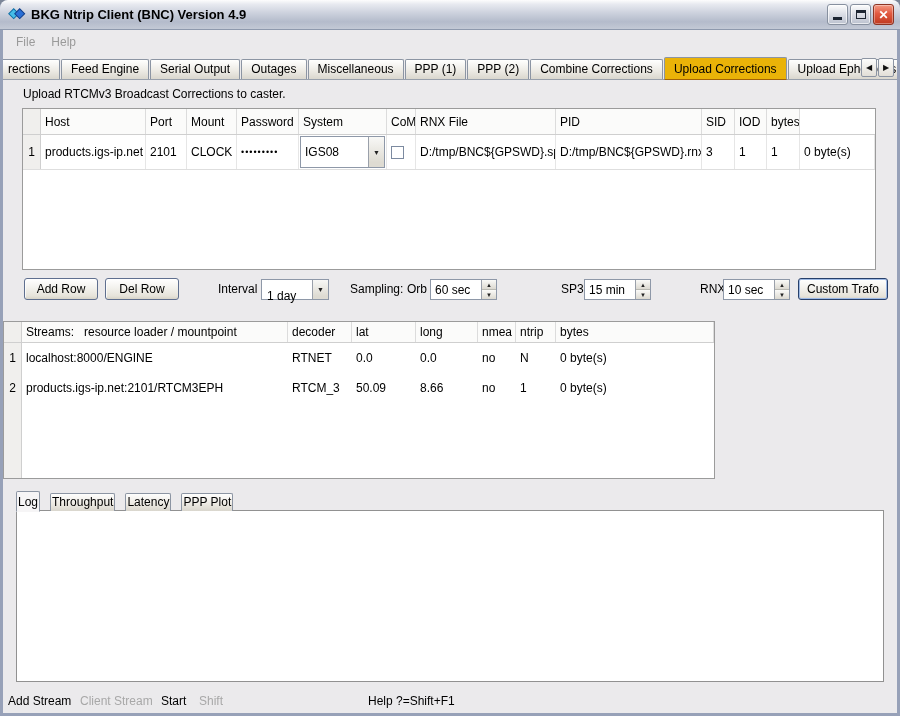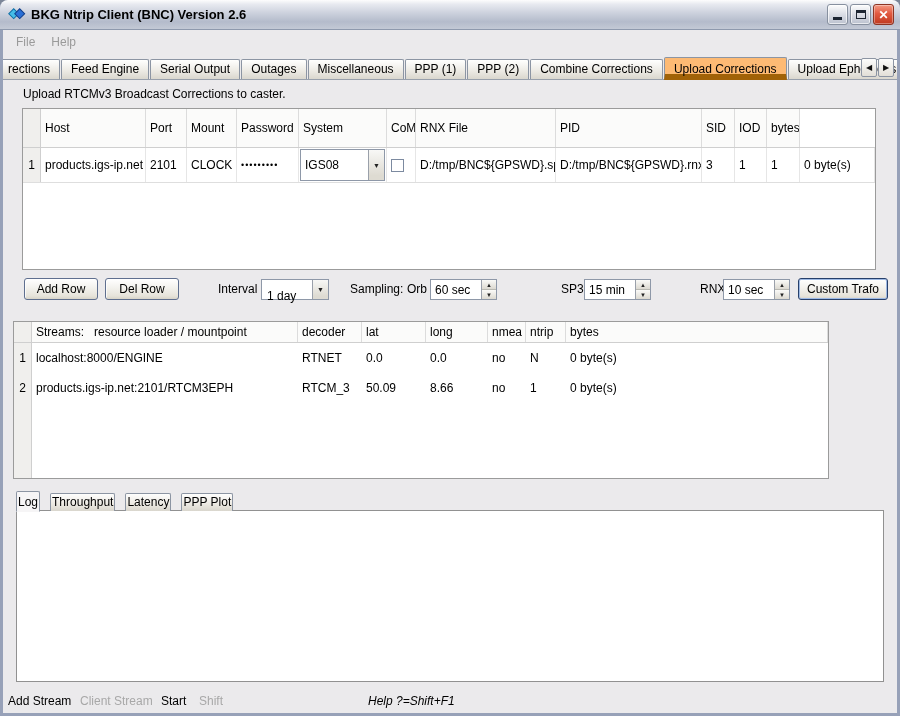--- a/index.html
+++ b/index.html
@@ -147,7 +147,7 @@
         <rect x="8.2" y="4.2" width="7" height="7" transform="rotate(45 11.7 7.7)" fill="#2a6fd6" stroke="#123f8a" stroke-width="1"></rect>
       </svg>
     </span>
-    <span class="title">BKG Ntrip Client (BNC) Version 2.6</span>
+    <span class="title">BKG Ntrip Client (BNC) Version 4.9</span>
     <span class="win-btns">
       <span class="wbtn">
           <span class="glyph-min"></span>

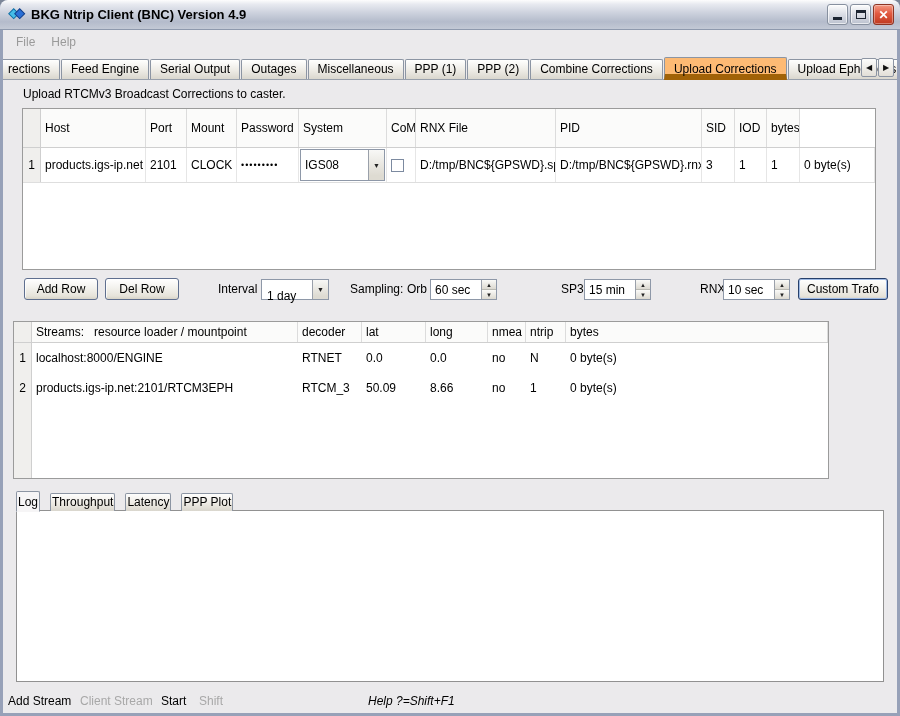--- a/index.html
+++ b/index.html
@@ -52,7 +52,7 @@
   .tab.clipped { border-left:none; border-top-left-radius:0; padding-left:5px; }
   .tab.active {
     height:23px; line-height:22px; margin-bottom:-1px; position:relative; z-index:2;
-    background:#fdba74; border-bottom:6px solid #a16207;
+    background:#eab308; border-bottom:1px solid #a16207;
   }
   .tab-scroll { position:absolute; right:3px; bottom:2px; display:flex; gap:1px; z-index:3; }
   .scrollbtn {

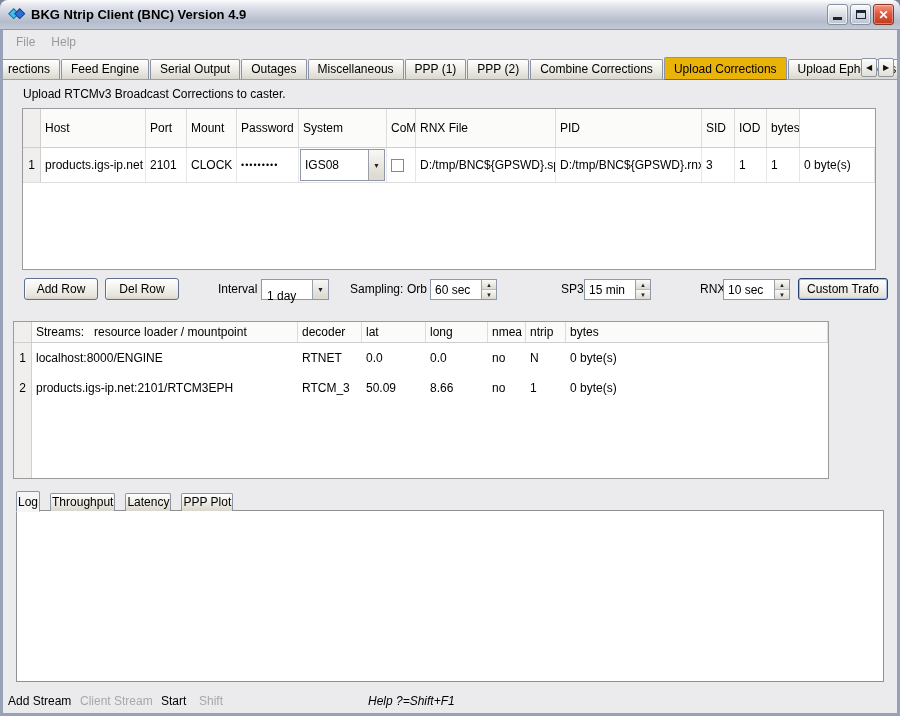--- a/index.html
+++ b/index.html
@@ -69,7 +69,7 @@
     background:#fff; border:1px solid #9b9b9b; display:flex; flex-direction:column;
   }
   .up-grid { display:grid; grid-template-columns:18px 105px 41px 50px 62px 88px 29px 140px 146px 33px 32px 33px 1fr; }
-  .up-head { height:39px; border-bottom:1px solid #cfcfcf; flex:none; }
+  .up-head { height:26px; border-bottom:1px solid #cfcfcf; flex:none; }
   .hcell { display:flex; align-items:center; padding:0 4px; border-right:1px solid #dcdcdc; background:#fbfbfa; overflow:hidden; white-space:nowrap; }
   .corner { background:#f0efed; border-right:1px solid #cfcfcf; }
   .up-row { height:35px; border-bottom:1px solid #dedede; flex:none; }

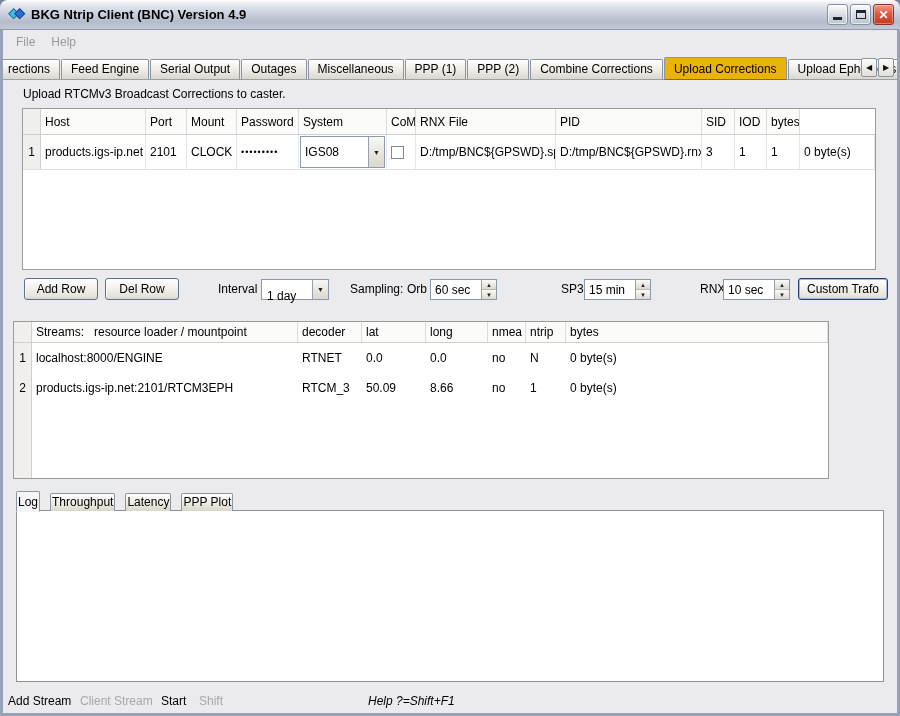--- a/index.html
+++ b/index.html
@@ -108,7 +108,7 @@
 
   
   .streams-table {
-    position:absolute; top:291px; left:10px; width:816px; height:158px;
+    position:absolute; top:291px; left:0; width:712px; height:158px;
     background:#fff; border:1px solid #9b9b9b; display:flex; flex-direction:column;
   }
   .st-grid { display:grid; grid-template-columns:18px 266px 64px 64px 62px 38px 40px 1fr; }

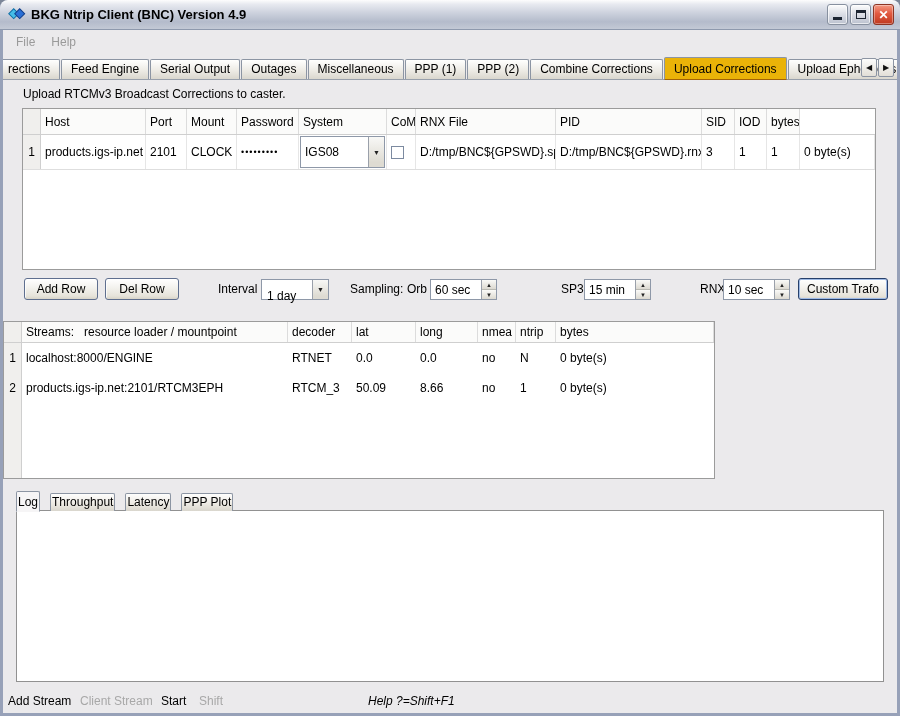--- a/index.html
+++ b/index.html
@@ -317,7 +317,7 @@
       <span class="sb disabled" style="left:77px;">Client Stream</span>
       <span class="sb" style="left:158px;">Start</span>
       <span class="sb disabled" style="left:196px;">Shift</span>
-      <span class="sb" style="left:365px;font-style:italic;">Help ?=Shift+F1</span>
+      <span class="sb" style="left:365px;">Help ?=Shift+F1</span>
     </div>
 
   </div>

